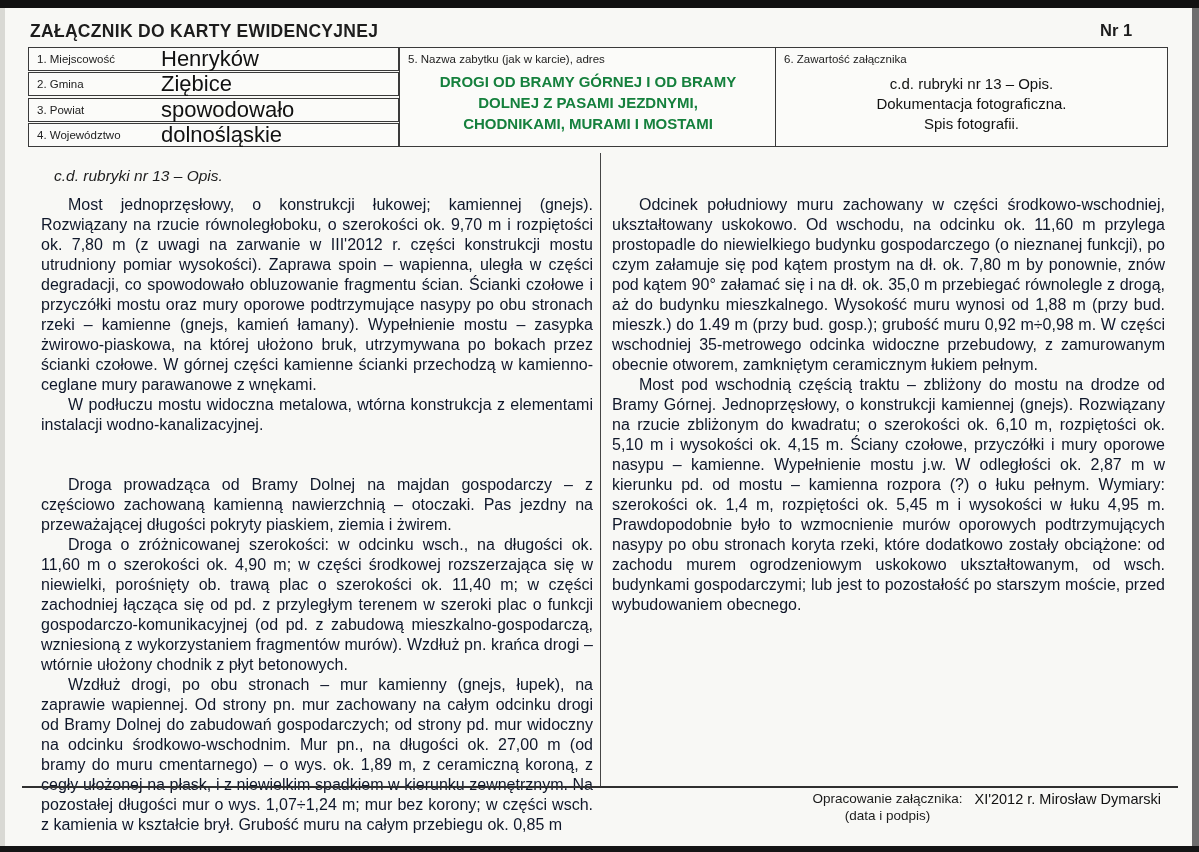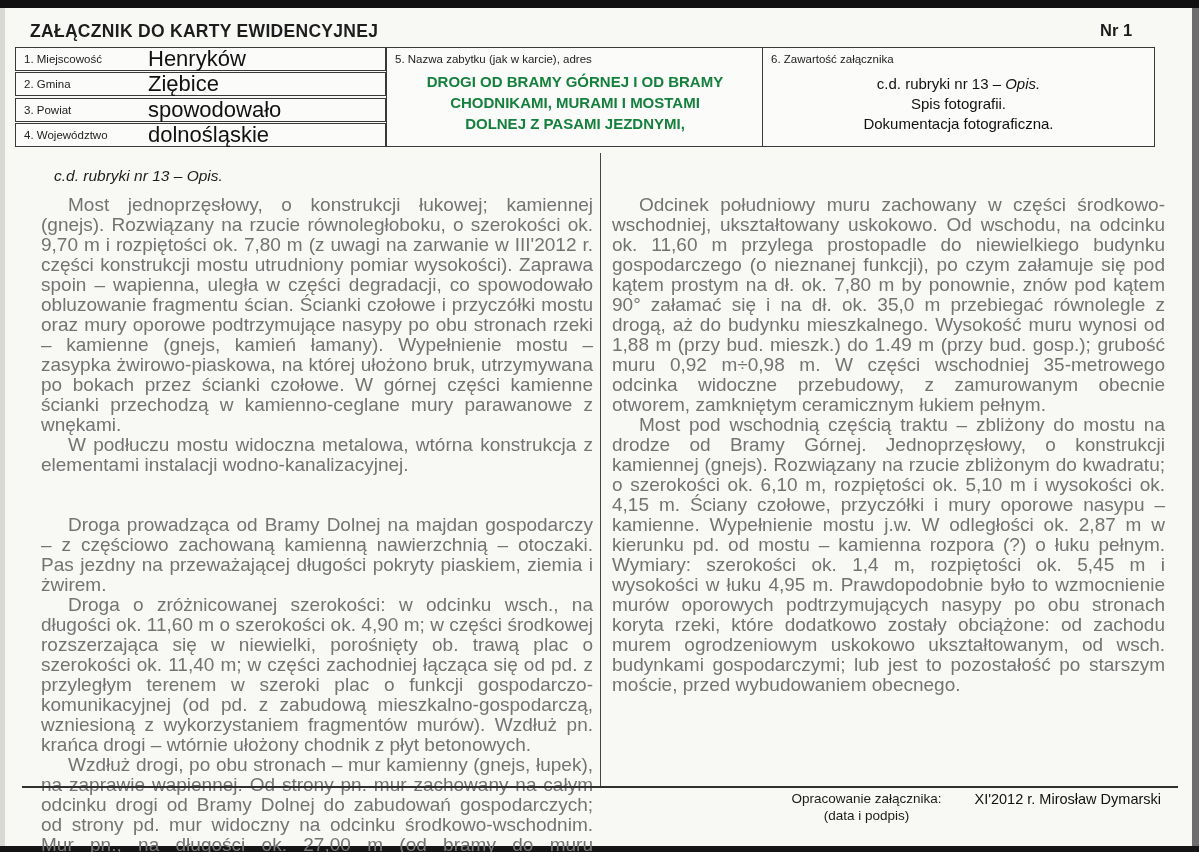--- a/index.html
+++ b/index.html
@@ -28,7 +28,7 @@
   }
 
   
-  .header-table{position:absolute;top:47px;left:15px;width:1140px;height:116px;border-radius:15px;}
+  .header-table{position:absolute;top:47px;left:28px;width:1140px;height:116px;border-radius:15px;}
   .fields{position:absolute;top:0;left:0;width:371px;height:100px;
     display:flex;flex-direction:column;justify-content:space-between;}
   .field-row{

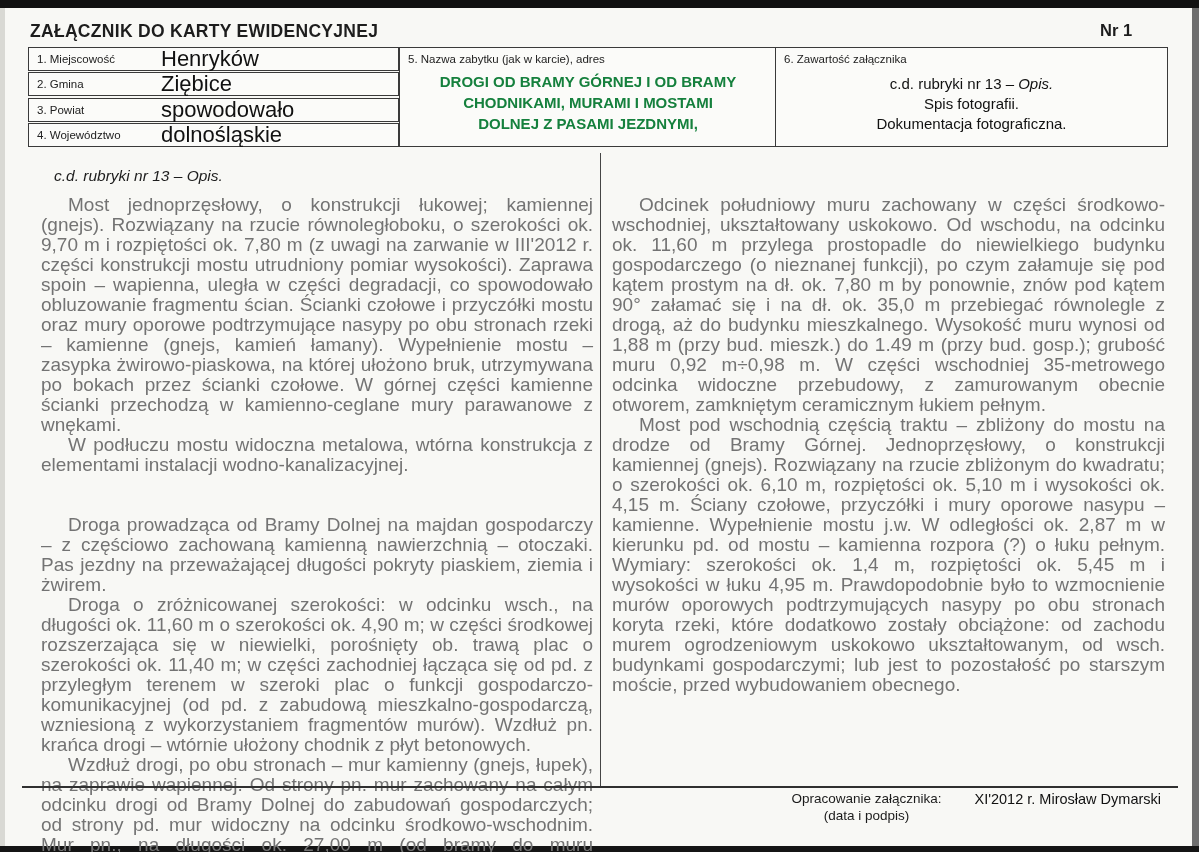--- a/index.html
+++ b/index.html
@@ -48,7 +48,7 @@
   .cell-label{font-size:11.5px;padding:5px 0 0 8px;color:#222;}
   .monument-name{margin-top:6px;text-align:center;font-size:15px;font-weight:bold;line-height:21px;color:#15803d;}
   .cell6-content{margin-top:9px;text-align:center;font-size:15px;line-height:20px;color:#111;}
-  .ital{font-style:italic;}
+  .ital{}
 
   
   .section-heading{

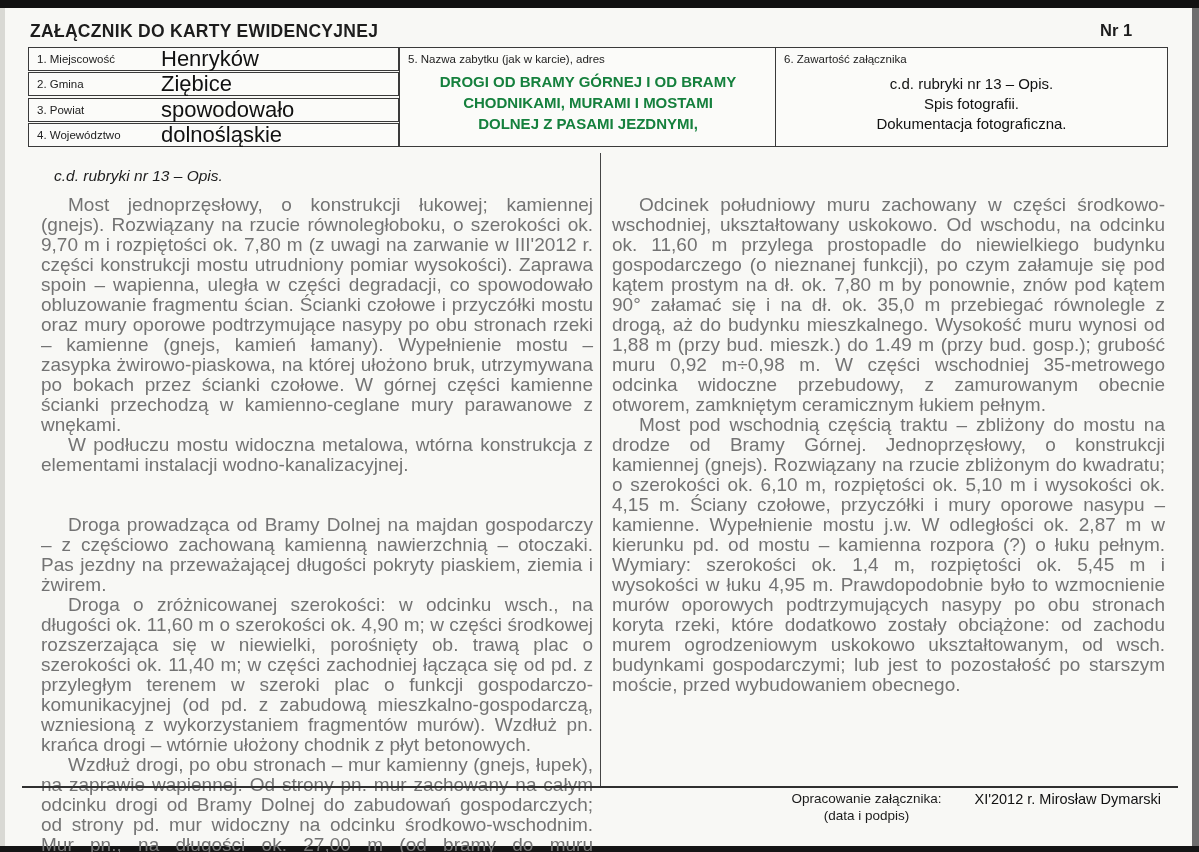--- a/index.html
+++ b/index.html
@@ -108,8 +108,8 @@
       <div class="cell-label">5. Nazwa zabytku (jak w karcie), adres</div>
       <div class="monument-name">
         <div>DROGI OD BRAMY GÓRNEJ I OD BRAMY</div>
+        <div>DOLNEJ Z PASAMI JEZDNYMI,</div>
         <div>CHODNIKAMI, MURAMI I MOSTAMI</div>
-        <div>DOLNEJ Z PASAMI JEZDNYMI,</div>
       </div>
     </div>
 

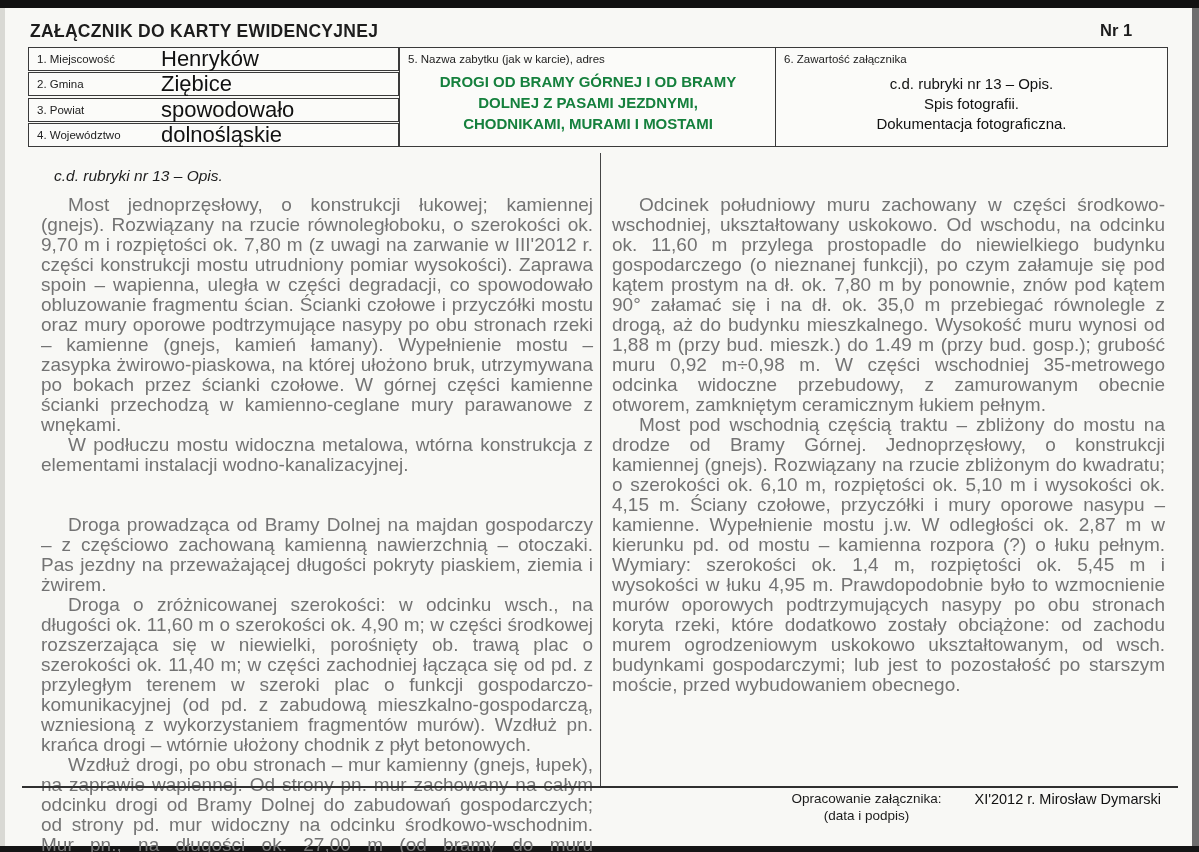--- a/index.html
+++ b/index.html
@@ -117,8 +117,8 @@
       <div class="cell-label">6. Zawartość załącznika</div>
       <div class="cell6-content">
         <div><span>c.d. rubryki nr 13 – </span><span class="ital">Opis.</span></div>
+        <div>Dokumentacja fotograficzna.</div>
         <div>Spis fotografii.</div>
-        <div>Dokumentacja fotograficzna.</div>
       </div>
     </div>
   </div>

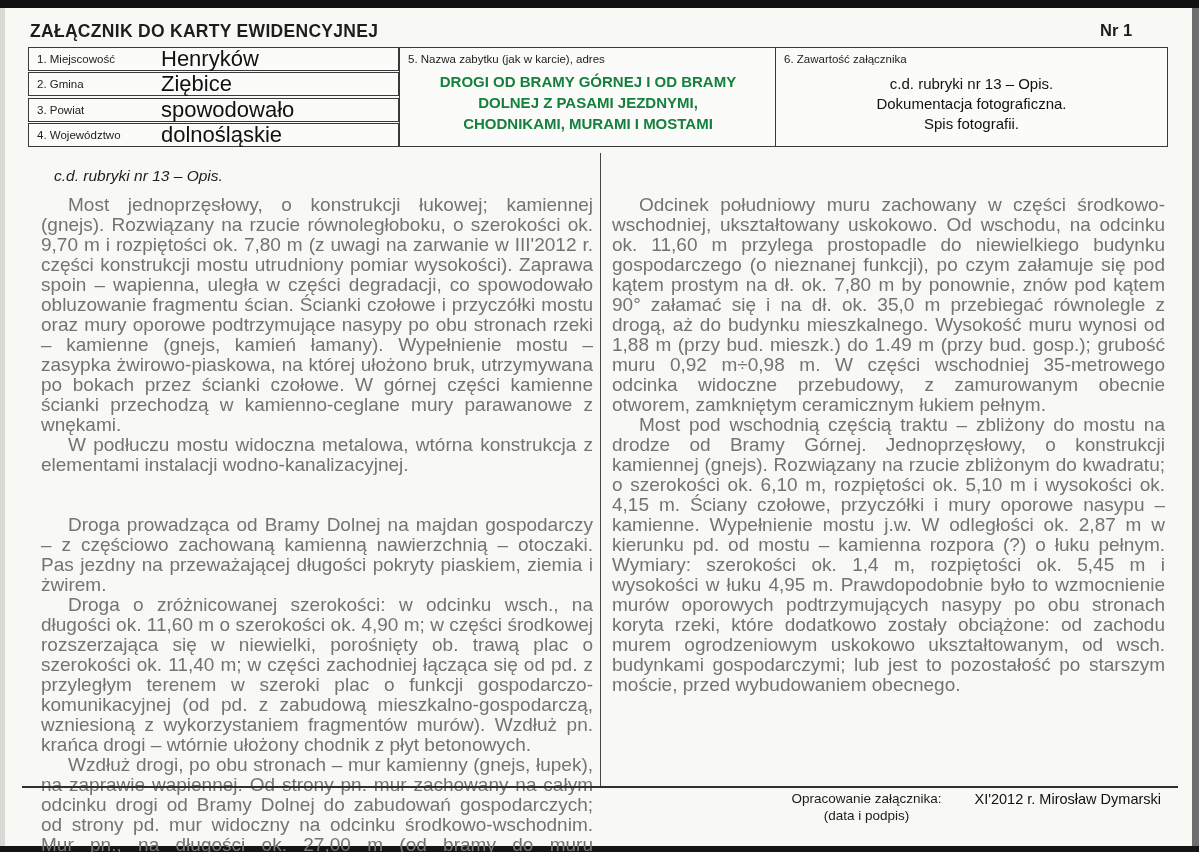--- a/index.html
+++ b/index.html
@@ -57,8 +57,8 @@
   .body-left{position:absolute;top:167px;left:41px;width:552px;}
   .body-right{position:absolute;top:195px;left:612px;width:553px;}
   .body-left p,.body-right p{
-    margin:0;font-size:19px;line-height:20px;
-    text-align:justify;text-indent:27px;color:#737373;
+    margin:0;font-size:16px;line-height:20px;
+    text-align:justify;text-indent:27px;color:#0f172a;
   }
   p.gap-before{margin-top:40px;}
 

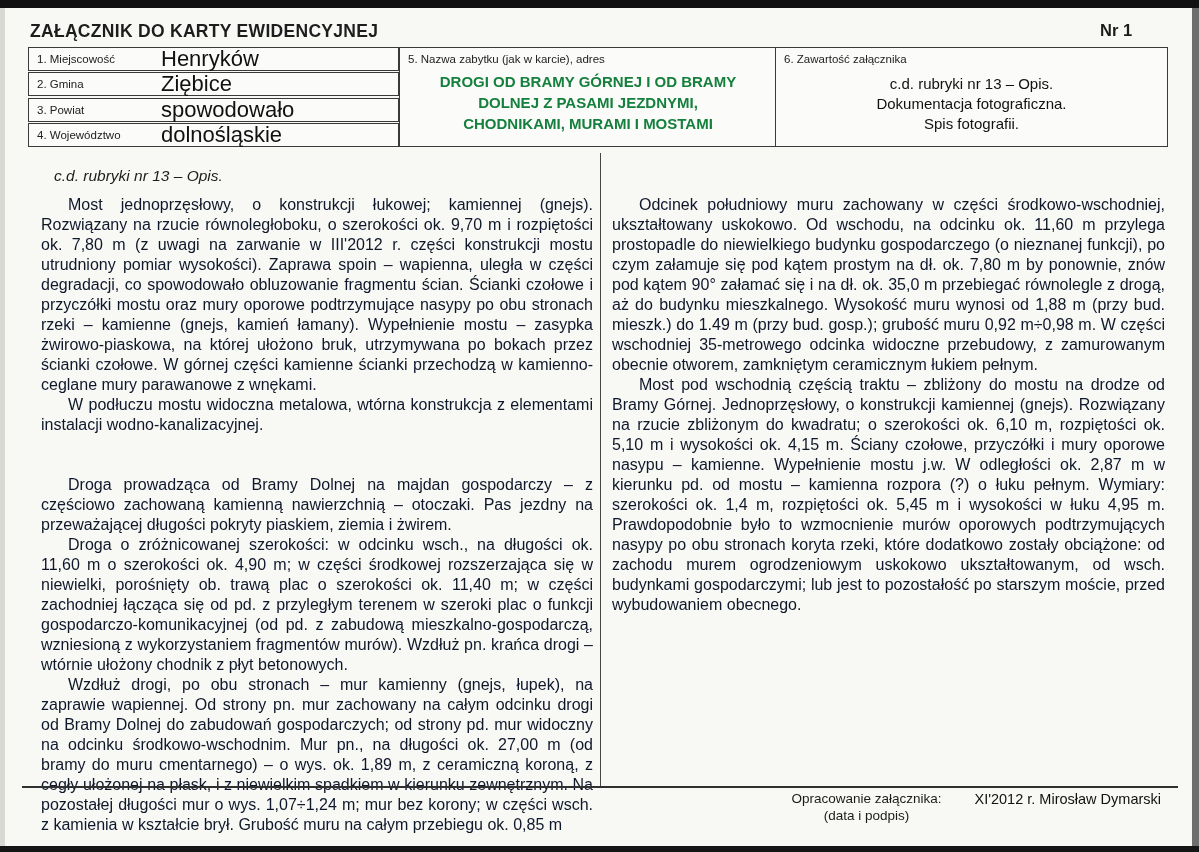--- a/index.html
+++ b/index.html
@@ -67,7 +67,7 @@
 
   .footer{
     position:absolute;top:790px;right:38px;
-    display:flex;gap:33px;align-items:flex-start;
+    display:flex;gap:12px;align-items:flex-start;
   }
   .footer-labels{text-align:center;font-size:13.5px;line-height:17px;color:#1b1b1b;}
   .footer-value{font-size:14.5px;color:#111;padding-top:0.5px;}

